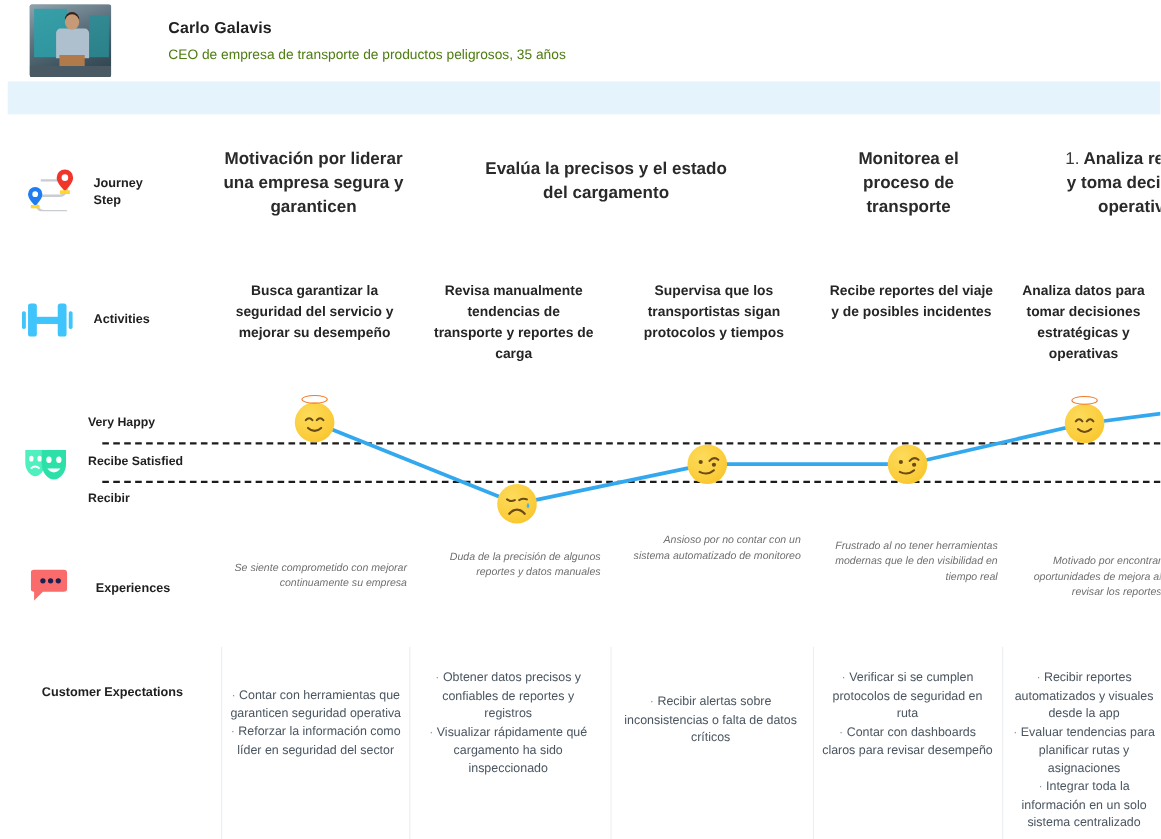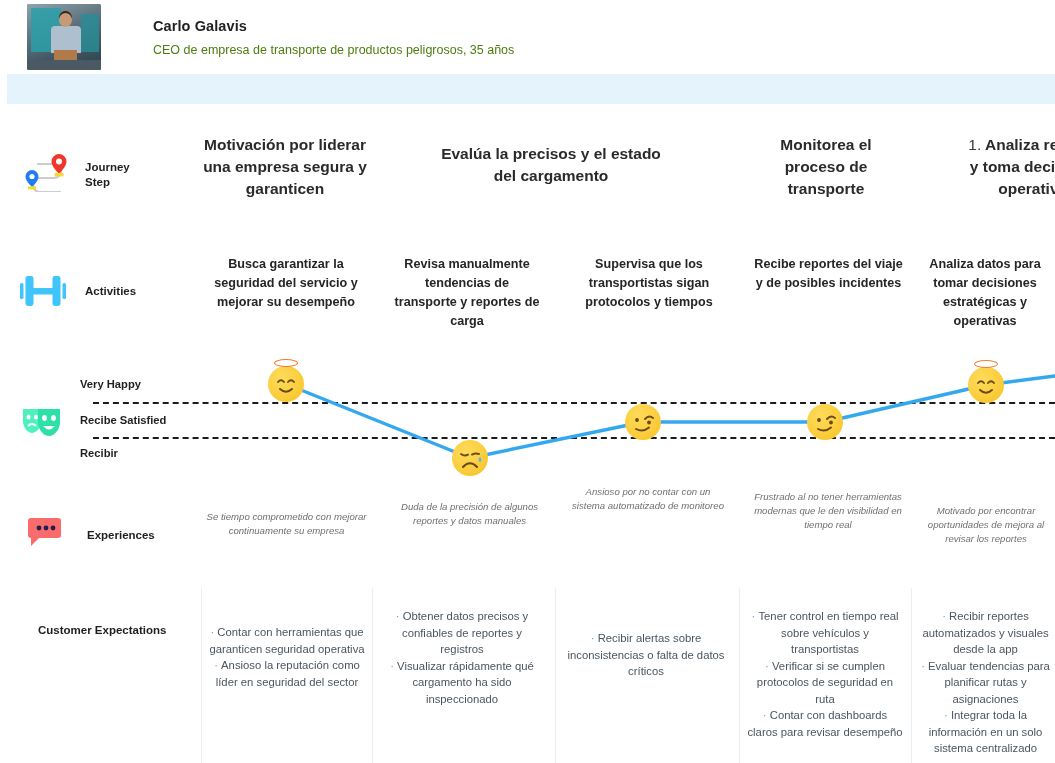--- a/index.html
+++ b/index.html
@@ -140,6 +140,7 @@
     font-style: italic;
     color: #6f6f6f;
     line-height: 14px;
+    text-align: right;
   }
 
   .expect-cell {

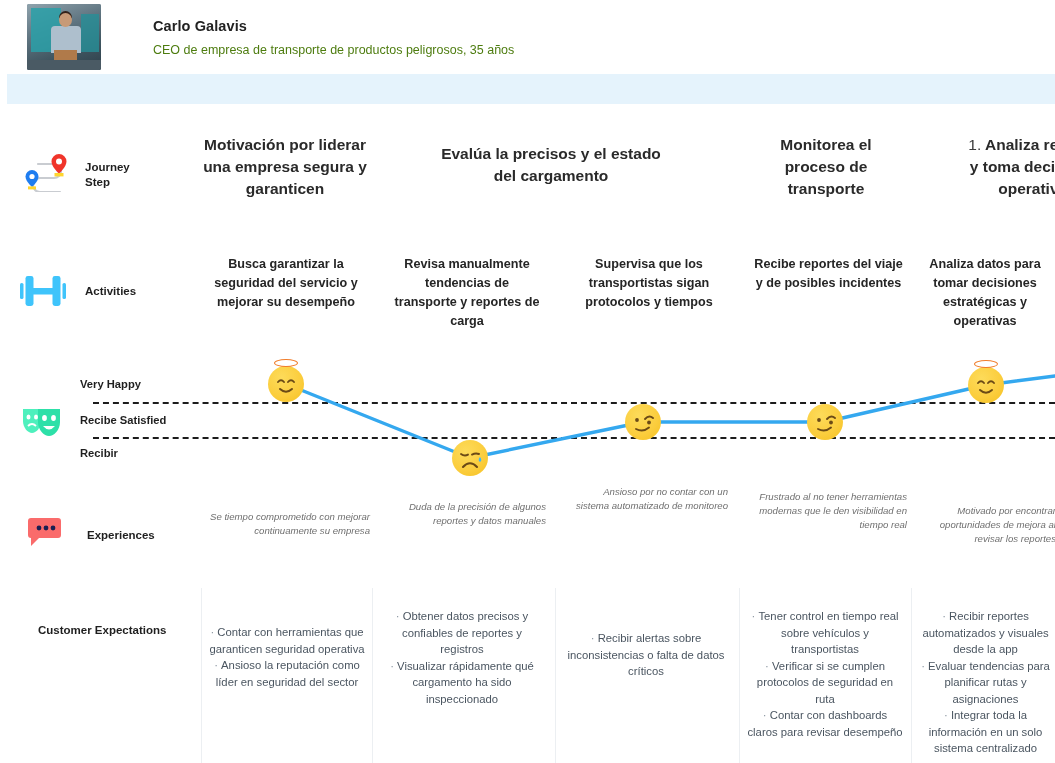--- a/index.html
+++ b/index.html
@@ -355,7 +355,7 @@
   </div>
 </div>
 
-<div class="cell exp-cell" style="left:203px; top:510px; width:167px;">Se tiempo comprometido con mejorar continuamente su empresa</div>
+<div class="cell exp-cell" style="left:203px; top:510px; width:167px;">Se siente comprometido con mejorar continuamente su empresa</div>
 <div class="cell exp-cell" style="left:393px; top:500px; width:153px;">Duda de la precisión de algunos reportes y datos manuales</div>
 <div class="cell exp-cell" style="left:568px; top:485px; width:160px;">Ansioso por no contar con un sistema automatizado de monitoreo</div>
 <div class="cell exp-cell" style="left:749px; top:490px; width:158px;">Frustrado al no tener herramientas modernas que le den visibilidad en tiempo real</div>

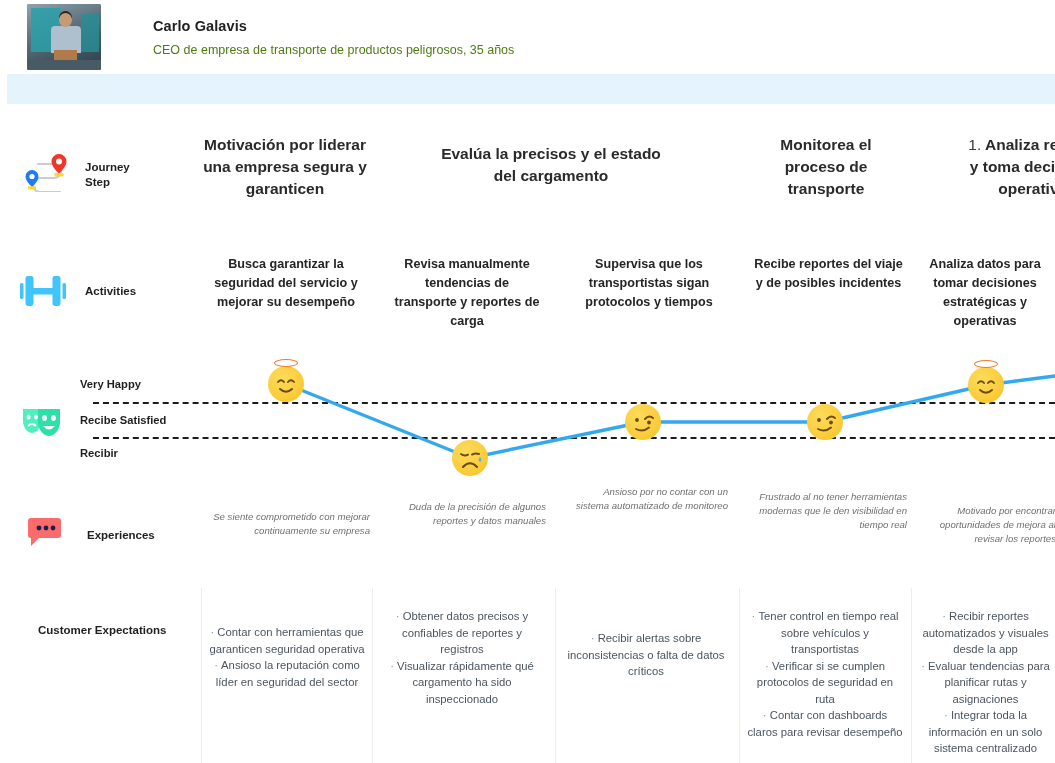--- a/index.html
+++ b/index.html
@@ -389,7 +389,6 @@
 
 <div class="cell expect-cell" style="left:745px; top:608px; width:160px;">
   <ul>
-    <li><span class="b">·</span>&nbsp;<span>Tener control en tiempo real sobre vehículos y transportistas</span></li>
     <li><span class="b">·</span>&nbsp;<span>Verificar si se cumplen protocolos de seguridad en ruta</span></li>
     <li><span class="b">·</span>&nbsp;<span>Contar con dashboards claros para revisar desempeño</span></li>
   </ul>

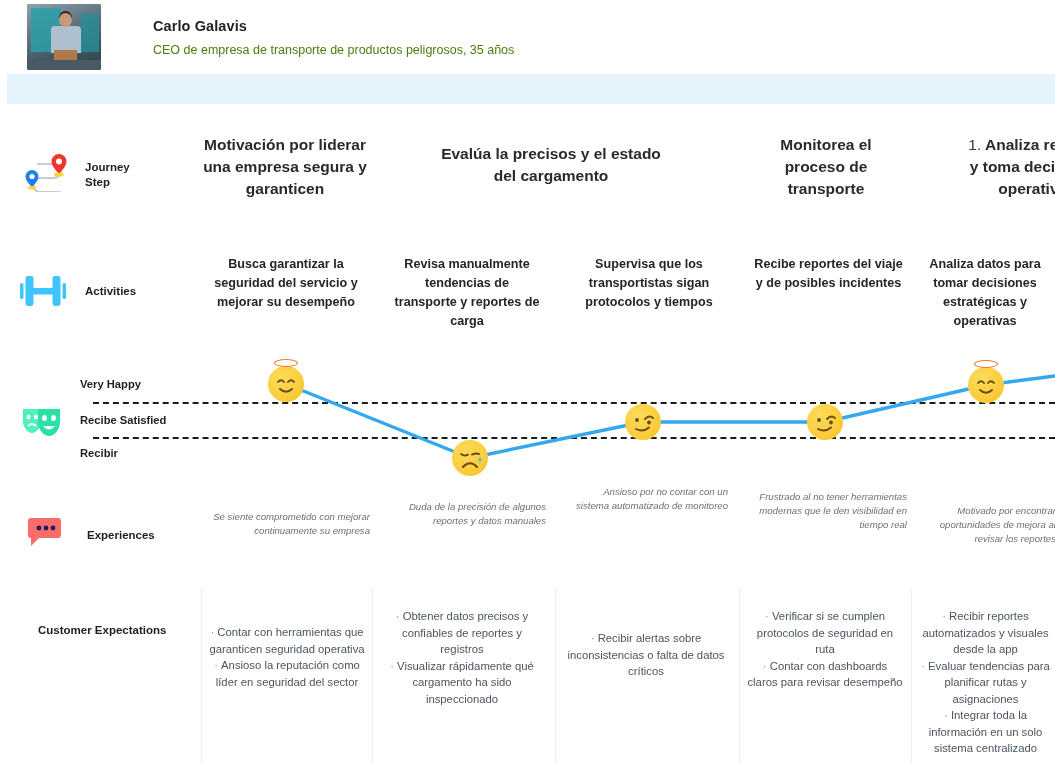--- a/index.html
+++ b/index.html
@@ -370,7 +370,7 @@
 <div class="cell expect-cell" style="left:205px; top:624px; width:164px;">
   <ul>
     <li><span class="b">·</span>&nbsp;<span>Contar con herramientas que garanticen seguridad operativa</span></li>
-    <li><span class="b">·</span>&nbsp;<span>Ansioso la reputación como líder en seguridad del sector</span></li>
+    <li><span class="b">·</span>&nbsp;<span>Reforzar la información como líder en seguridad del sector</span></li>
   </ul>
 </div>
 

